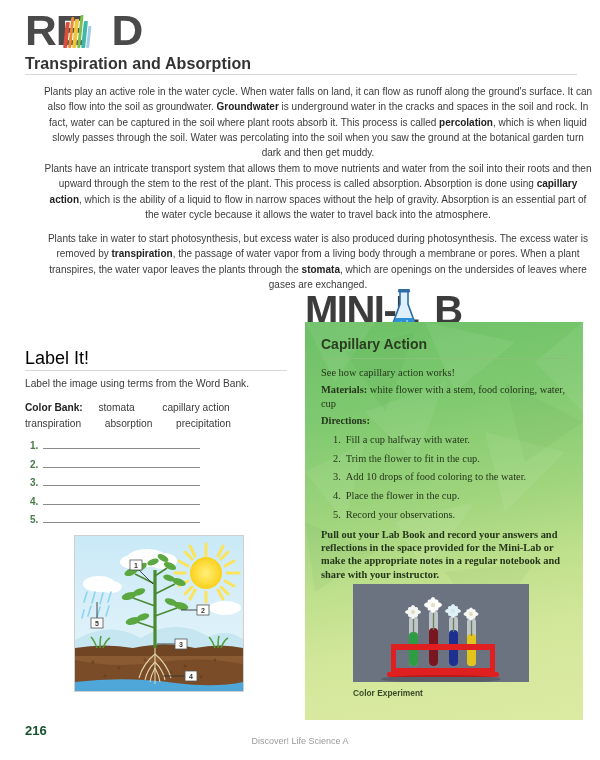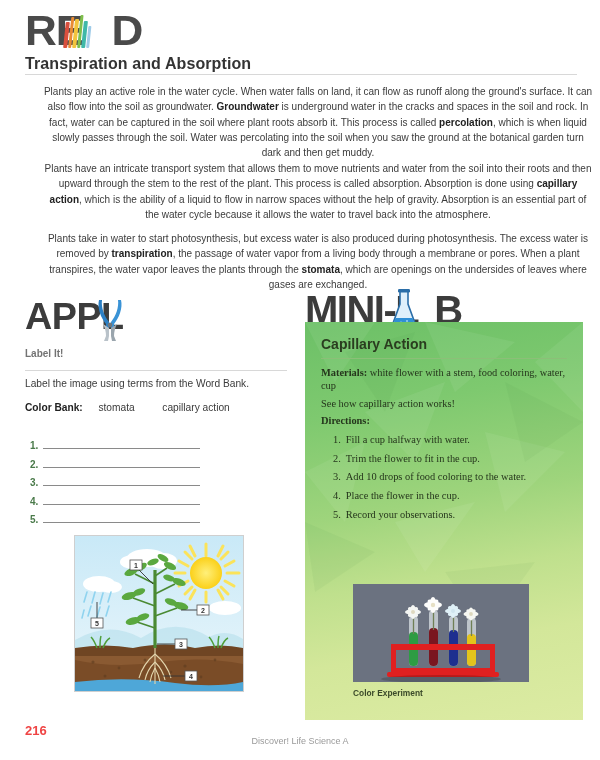--- a/index.html
+++ b/index.html
@@ -115,16 +115,6 @@
   <div class="para" id="p2" style="top:161px;"><span>Plants have an intricate transport system that allows them to move nutrients and water from the soil into their roots and then upward through the stem to the rest of the plant. This process is called absorption. Absorption is done using </span><b>capillary action</b><span>, which is the ability of a liquid to flow in narrow spaces without the help of gravity. Absorption is an essential part of the water cycle because it allows the water to travel back into the atmosphere.</span></div>
   <div class="para" id="p3" style="top:231px;"><span>Plants take in water to start photosynthesis, but excess water is also produced during photosynthesis. The excess water is removed by </span><b>transpiration</b><span>, the passage of water vapor from a living body through a membrane or pores. When a plant transpires, the water vapor leaves the plants through the </span><b>stomata</b><span>, which are openings on the undersides of leaves where gases are exchanged.</span></div>
 
-  <div class="apply-logo">
-    <span class="word">APPL</span>
-    <svg class="pliers" viewBox="0 0 34 44">
-      <path d="M6 2 C4 10 8 20 13 26 L13 33 L16 33 L16 24 C11 18 8 9 9 2 Z" fill="#2b7fc4"></path>
-      <path d="M28 2 C30 10 26 20 21 26 L21 33 L18 33 L18 24 C23 18 26 9 25 2 Z" fill="#3a93d6"></path>
-      <path d="M10 26 C12 30 13 34 13 38 L11 43 L15 43 L16 38 L16 30 Z" fill="#b9c2c9"></path>
-      <path d="M24 26 C22 30 21 34 21 38 L23 43 L19 43 L18 38 L18 30 Z" fill="#9aa5ad"></path>
-      <circle cx="17" cy="27" r="2.4" fill="#6d7780"></circle>
-    </svg>
-  </div>
 
   <div class="label-it">Label It!</div>
   <div class="rule" style="left:25px;top:370px;width:262px;"></div>

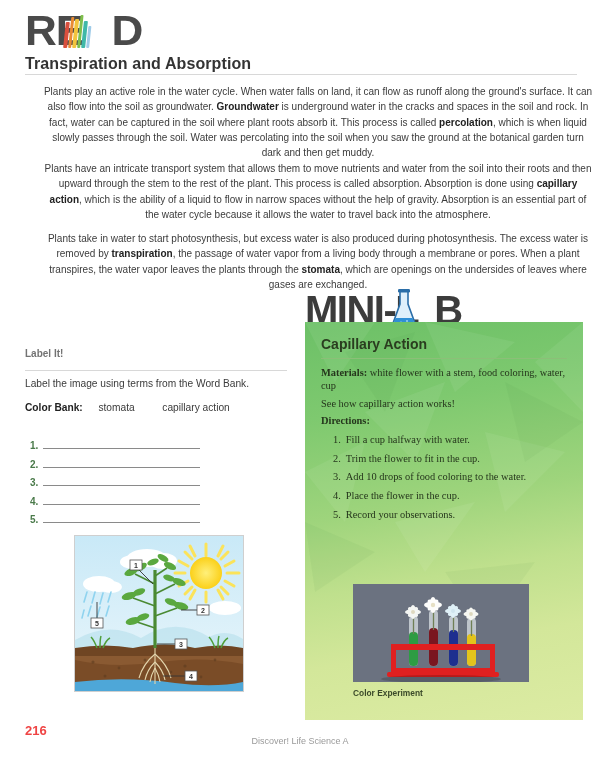--- a/index.html
+++ b/index.html
@@ -43,7 +43,7 @@
   }
   .pliers{position:absolute;left:68px;top:-2px;width:34px;height:44px;}
 
-  .label-it{position:absolute;left:25px;top:348px;font-size:10px;font-weight:bold;color:#737373;}
+  .label-it{position:absolute;left:25px;top:348px;font-size:18px;font-weight:normal;color:#000000;}
   .apply-instr{position:absolute;left:25px;top:378px;font-size:10.2px;color:#3b3b3b;}
   .wordbank{position:absolute;left:25px;top:400px;width:262px;font-size:10.2px;line-height:16px;color:#3b3b3b;}
   .wordbank .wb-label{font-weight:bold;color:#222;}

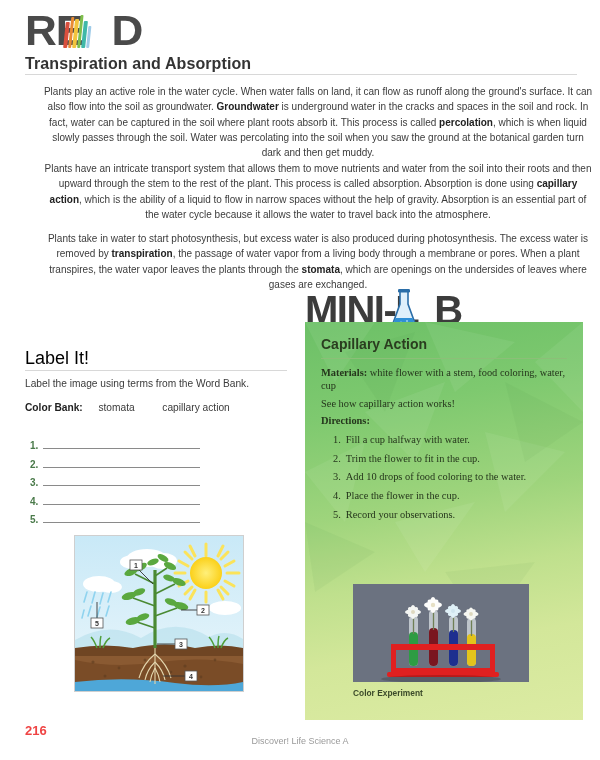--- a/index.html
+++ b/index.html
@@ -330,8 +330,8 @@
     <div class="ml-rule"></div>
 
     <div class="ml-body">
+      <p>See how capillary action works!</p>
       <p><span class="b">Materials:</span><span> white flower with a stem, food coloring, water, cup</span></p>
-      <p>See how capillary action works!</p>
       <p class="b">Directions:</p>
       <ul class="ml-steps">
         <li>

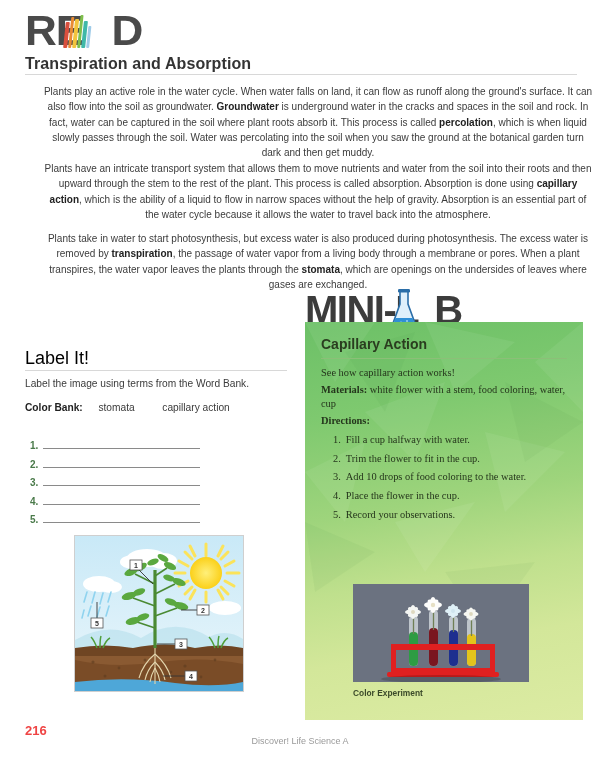--- a/index.html
+++ b/index.html
@@ -127,6 +127,13 @@
       <span class="wb-term">stomata</span>
       <span style="display:inline-block;width:22px"></span>
       <span class="wb-term">capillary action</span>
+    </span>
+    <span class="wb-row">
+      <span class="wb-term">transpiration</span>
+      <span style="display:inline-block;width:18px"></span>
+      <span class="wb-term">absorption</span>
+      <span style="display:inline-block;width:18px"></span>
+      <span class="wb-term">precipitation</span>
     </span>
   </div>
 

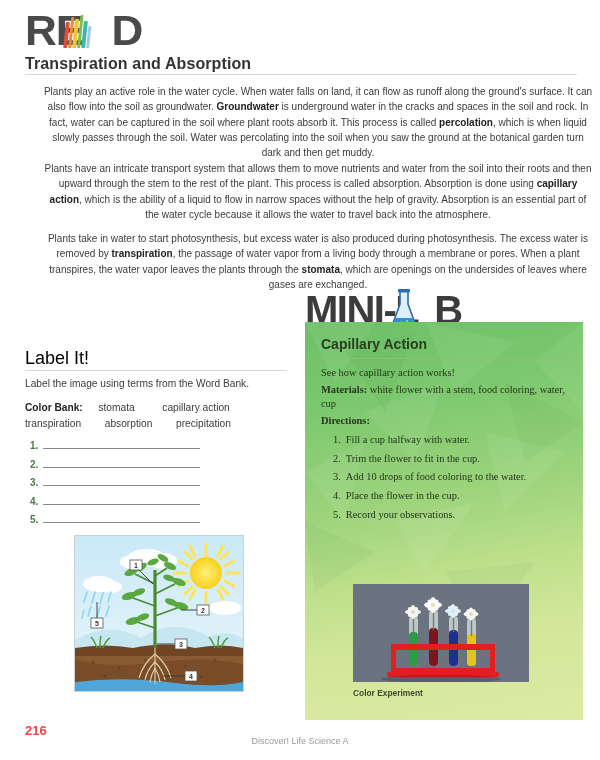--- a/index.html
+++ b/index.html
@@ -362,6 +362,7 @@
             <span>Record your observations.</span>
           </li>
       </ul>
+      <p class="ml-closing">Pull out your Lab Book and record your answers and reflections in the space provided for the Mini-Lab or make the appropriate notes in a regular notebook and share with your instructor.</p>
     </div>
 
     <div class="ml-photo">

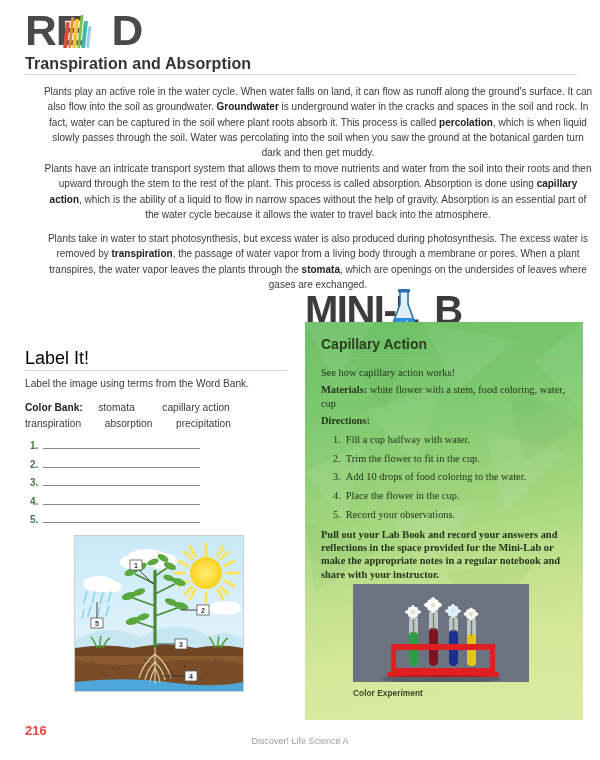--- a/index.html
+++ b/index.html
@@ -88,7 +88,7 @@
   .ml-cap{position:absolute;left:48px;top:366px;font-family:"Liberation Sans",sans-serif;font-size:8.4px;font-weight:bold;color:#3b4a2a;}
 
   
-  .page-num{position:absolute;left:25px;top:723px;font-size:13px;font-weight:bold;color:#ef4444;}
+  .page-num{position:absolute;left:25px;top:723px;font-size:13px;font-weight:bold;color:#14532d;}
   .footer-txt{position:absolute;left:0;right:0;top:736px;text-align:center;font-size:9px;color:#9a9a9a;}
 </style>
 </head>

